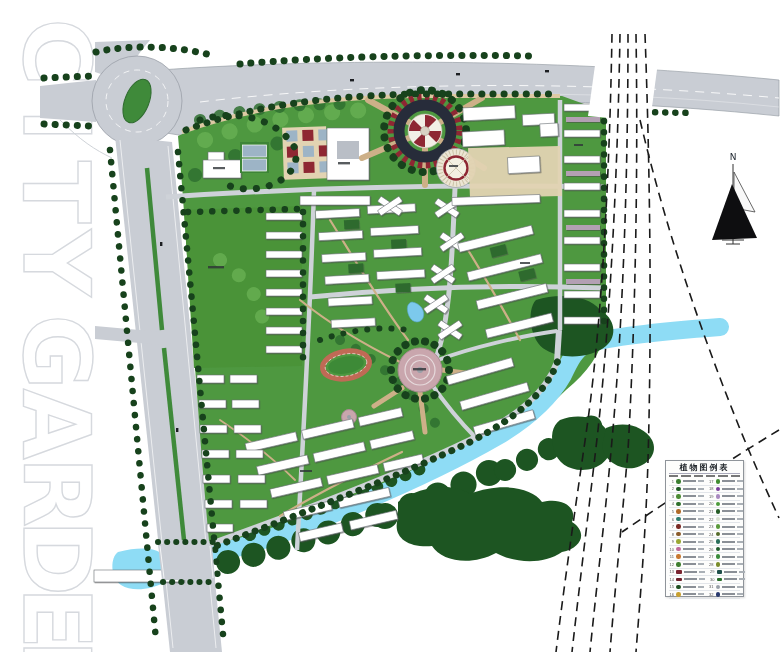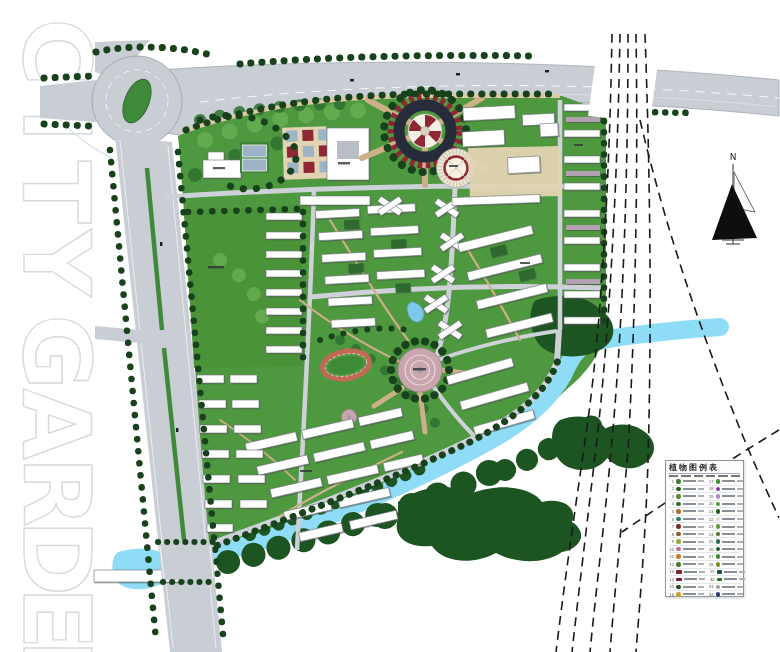--- a/index.html
+++ b/index.html
@@ -32,7 +32,7 @@
   #legend{position:absolute;left:665px;top:460px;width:79px;height:137px;
           background:#fdfdfc;border:1px solid #8f949a;box-sizing:border-box;
           padding:2px 3px;box-shadow:1px 1px 2px rgba(0,0,0,.15);}
-  #legend .ttl{font-size:8px;font-weight:bold;color:#1c2126;text-align:left;
+  #legend .ttl{font-size:8px;font-weight:bold;color:#1c2126;text-align:center;
                letter-spacing:2px;line-height:10px;border-bottom:1px solid #aab;}
   #legend .hdr{display:flex;gap:3px;justify-content:space-between;
                margin:1px 0;}

